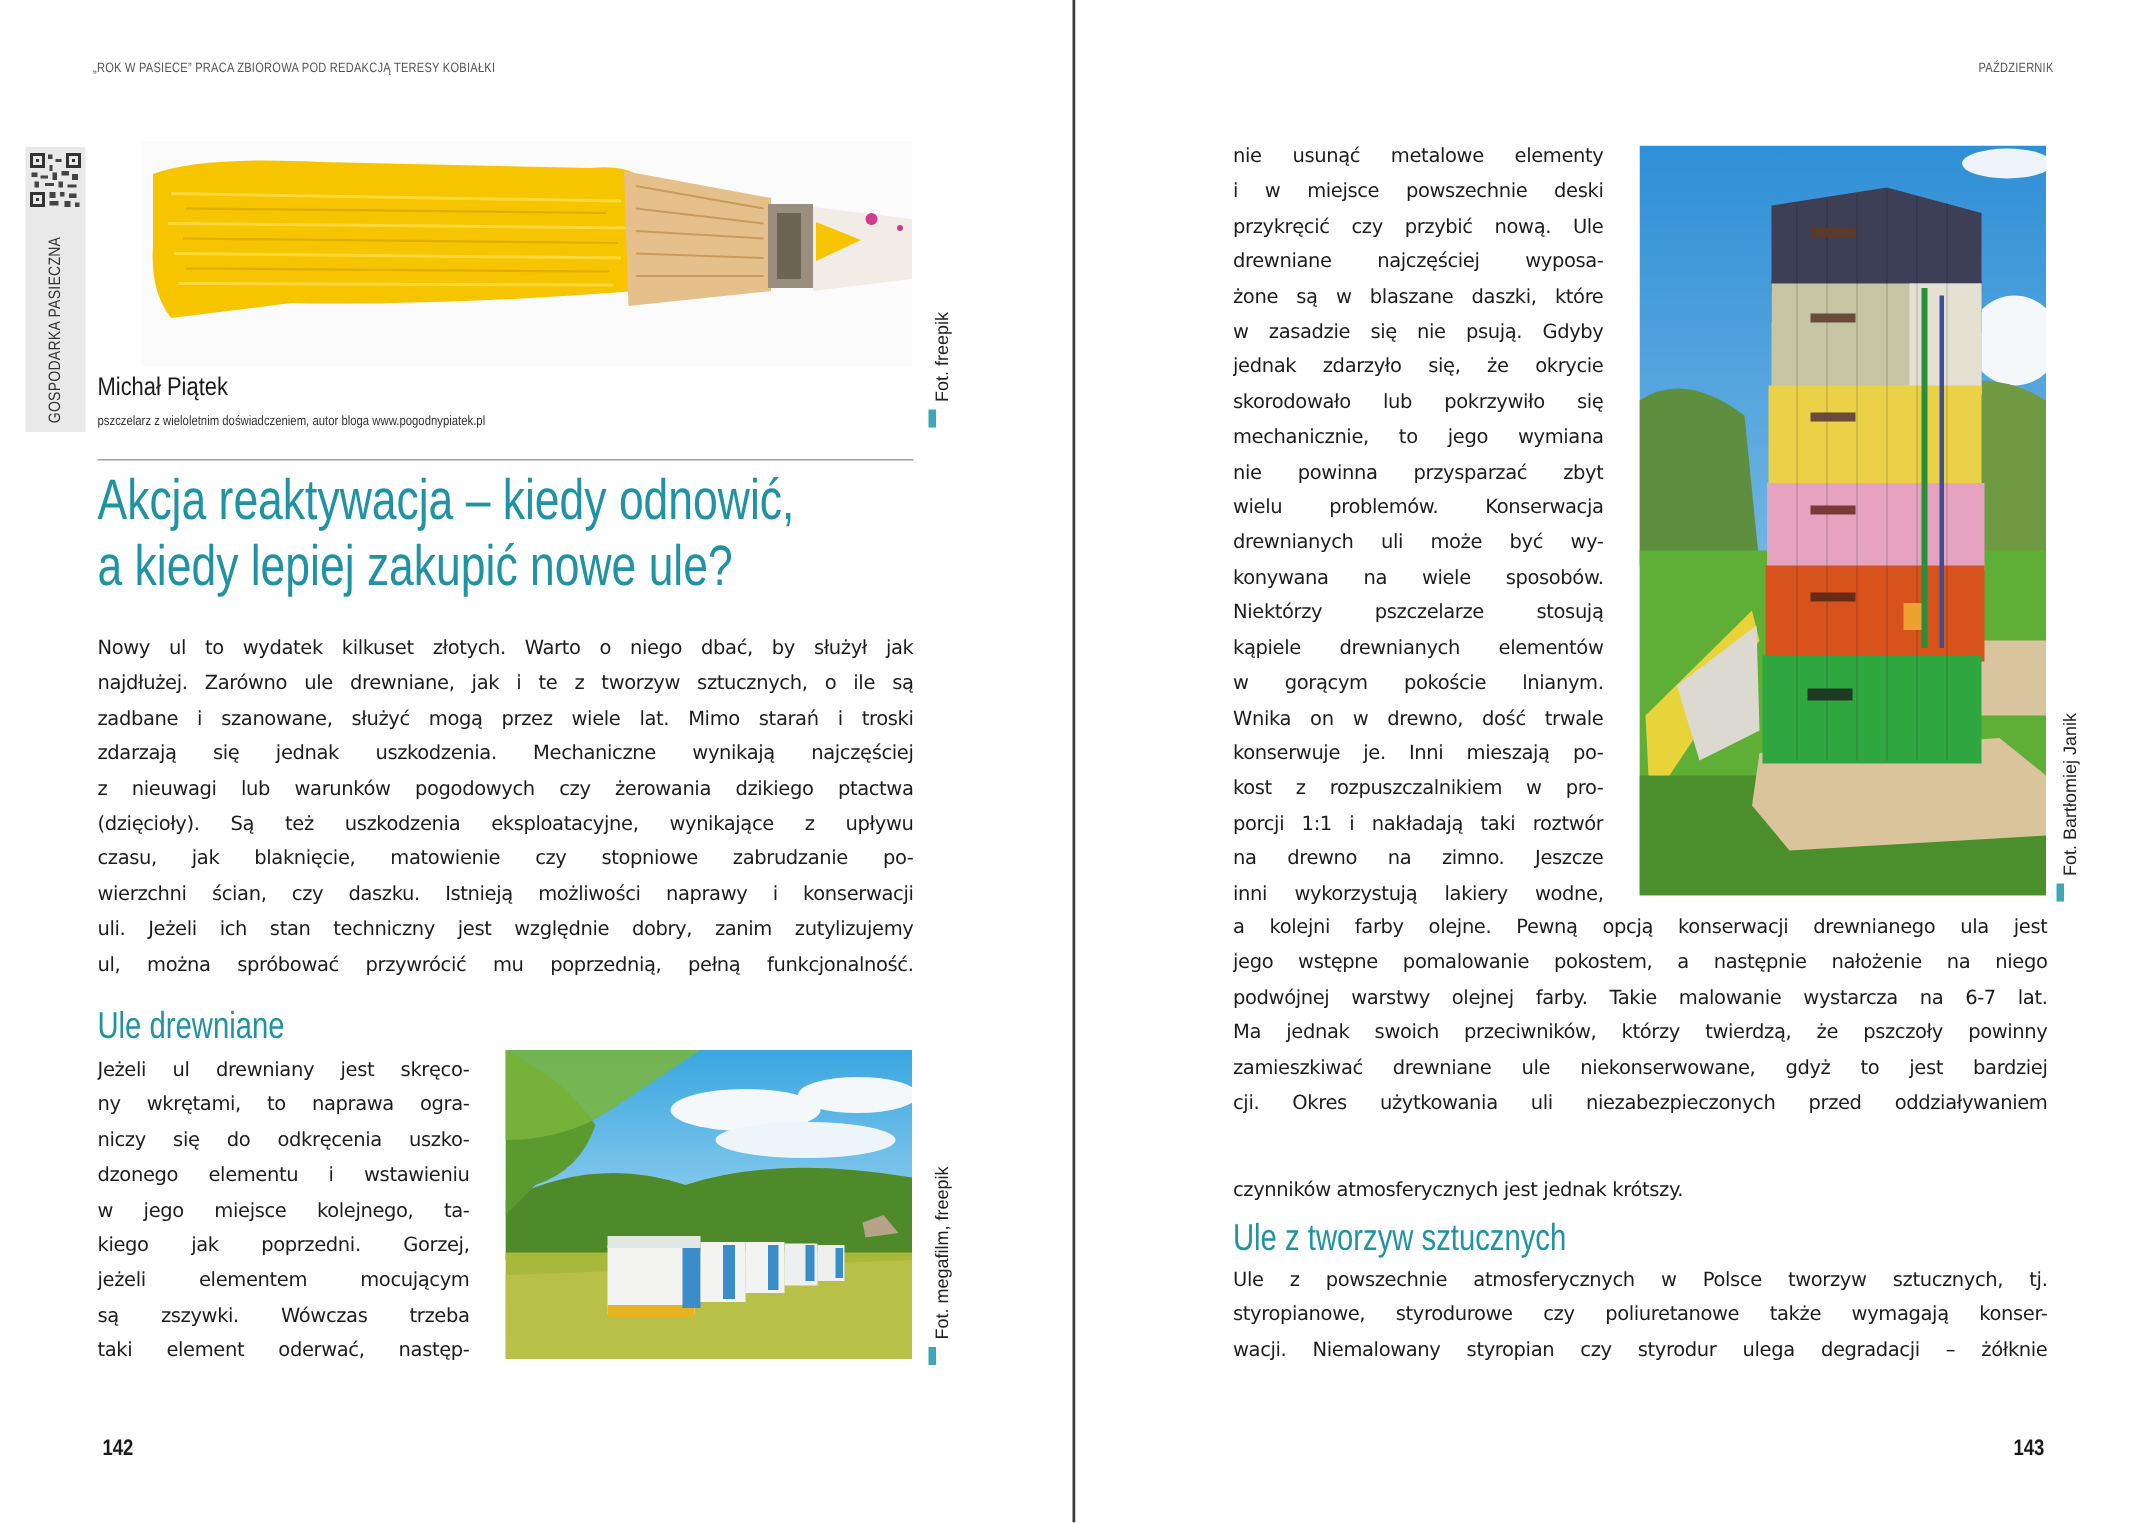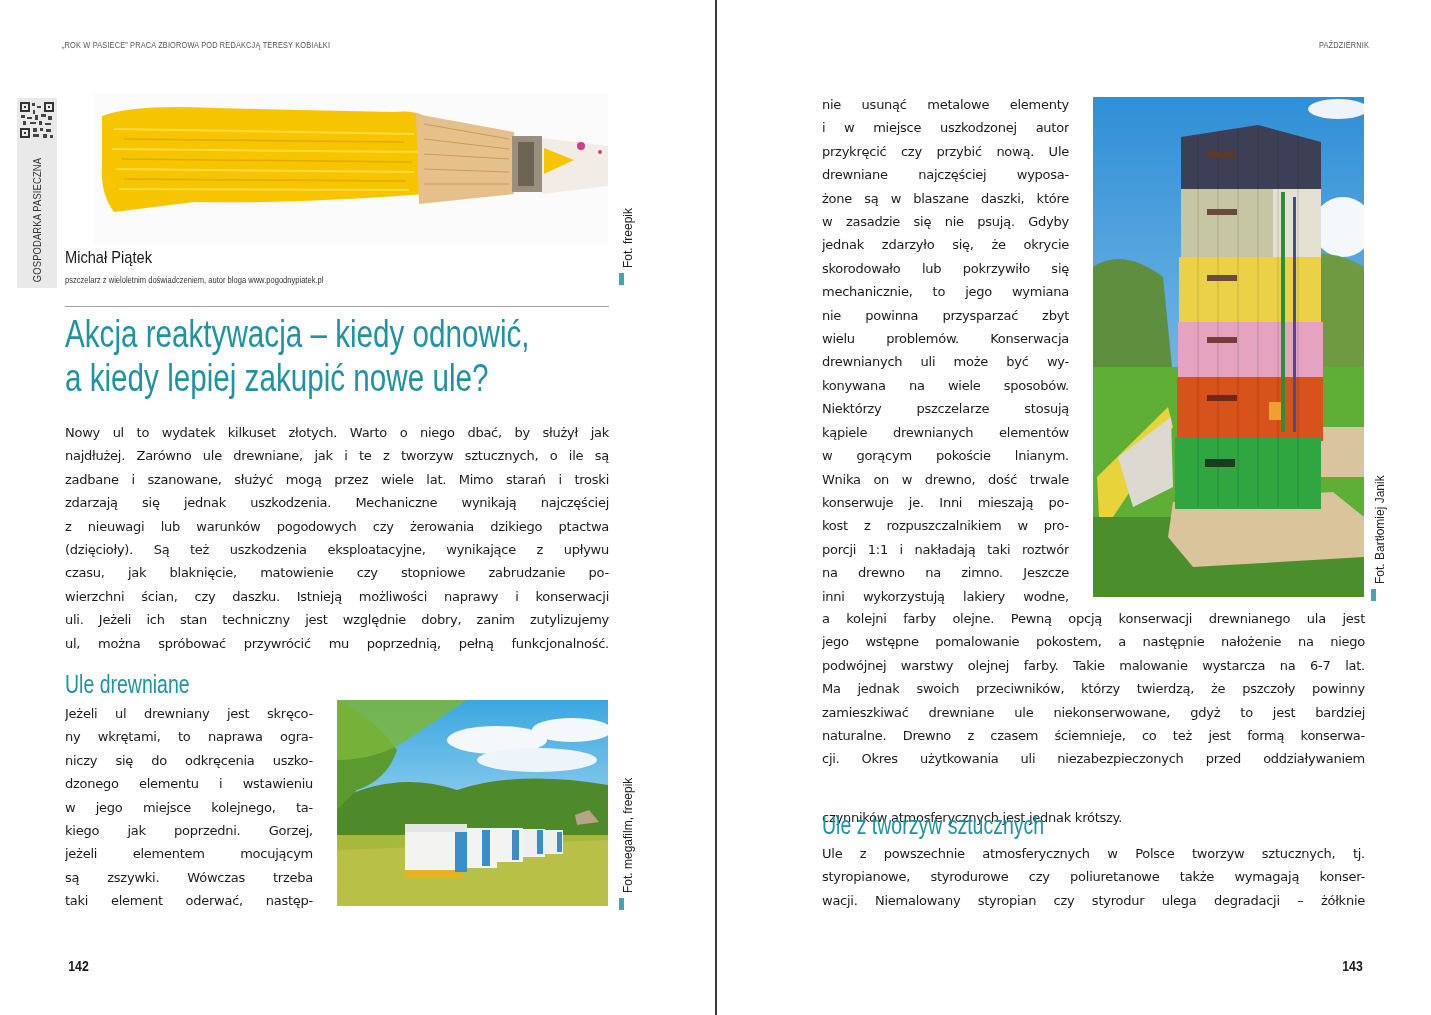--- a/index.html
+++ b/index.html
@@ -214,7 +214,7 @@
 
   <div class="body-text" style="left:105px; top:93px; width:247px;">
     <span class="body-line">nie usunąć metalowe elementy</span>
-    <span class="body-line">i w miejsce uszkodzonej autor</span>
+    <span class="body-line">i w miejsce powszechnie deski</span>
     <span class="body-line">przykręcić czy przybić nową. Ule</span>
     <span class="body-line">drewniane najczęściej wyposa-</span>
     <span class="body-line">żone są w blaszane daszki, które</span>

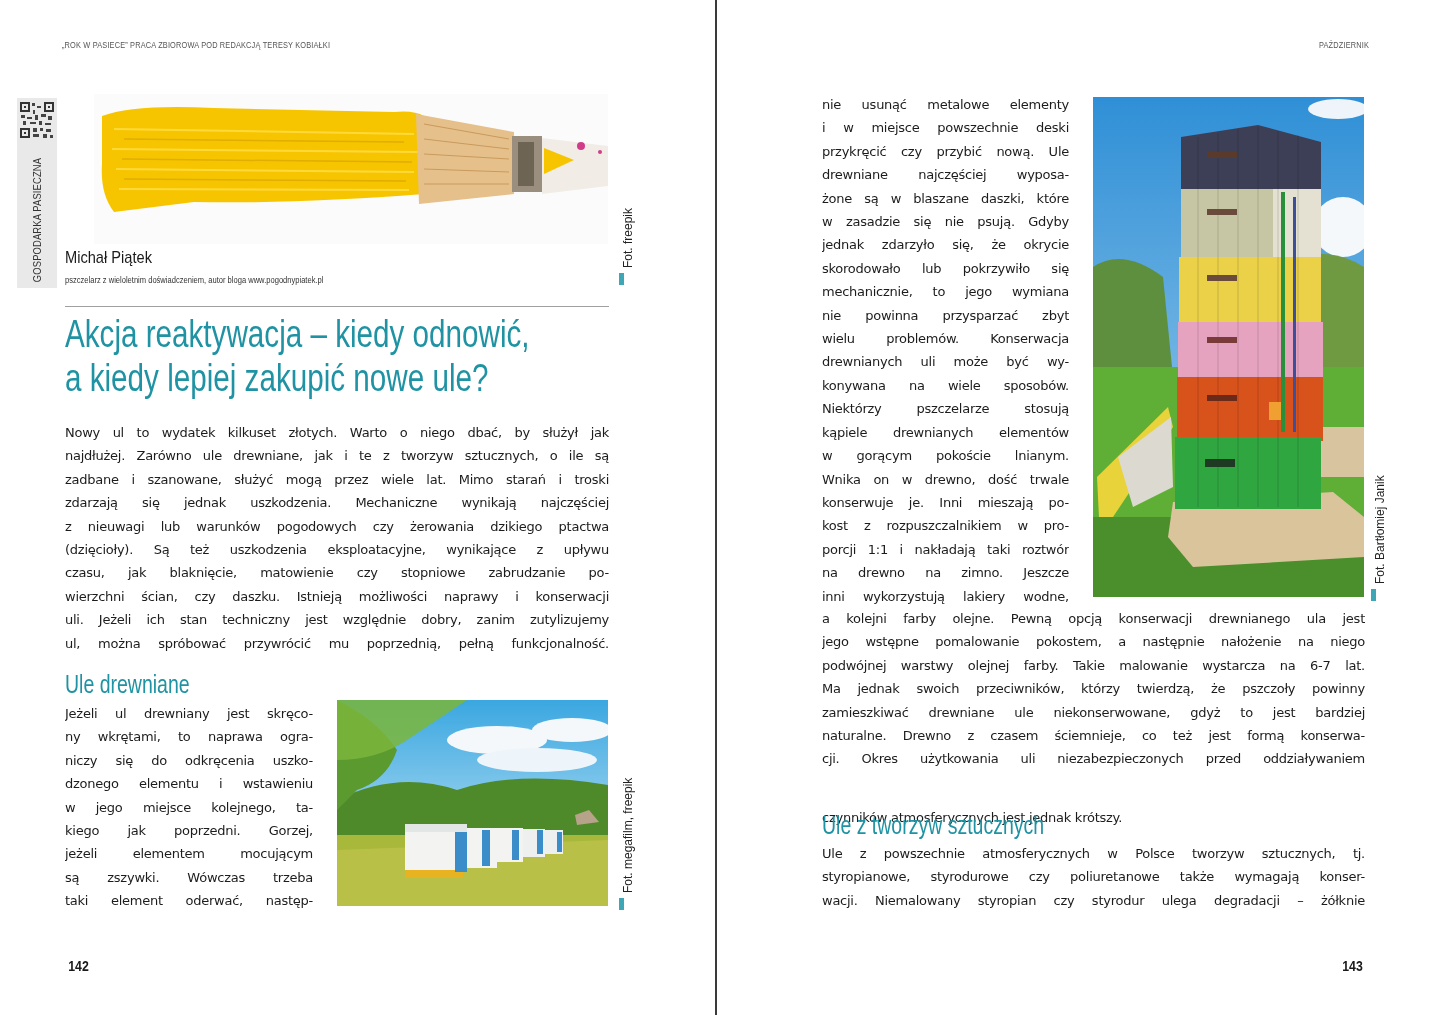--- a/index.html
+++ b/index.html
@@ -294,7 +294,6 @@
     <span class="body-line">podwójnej warstwy olejnej farby. Takie malowanie wystarcza na 6-7 lat.</span>
     <span class="body-line">Ma jednak swoich przeciwników, którzy twierdzą, że pszczoły powinny</span>
     <span class="body-line">zamieszkiwać drewniane ule niekonserwowane, gdyż to jest bardziej</span>
-    <span class="body-line">naturalne. Drewno z czasem ściemnieje, co też jest formą konserwa-</span>
     <span class="body-line">cji. Okres użytkowania uli niezabezpieczonych przed oddziaływaniem</span>
     <span class="body-line last">czynników atmosferycznych jest jednak krótszy.</span>
   </div>

